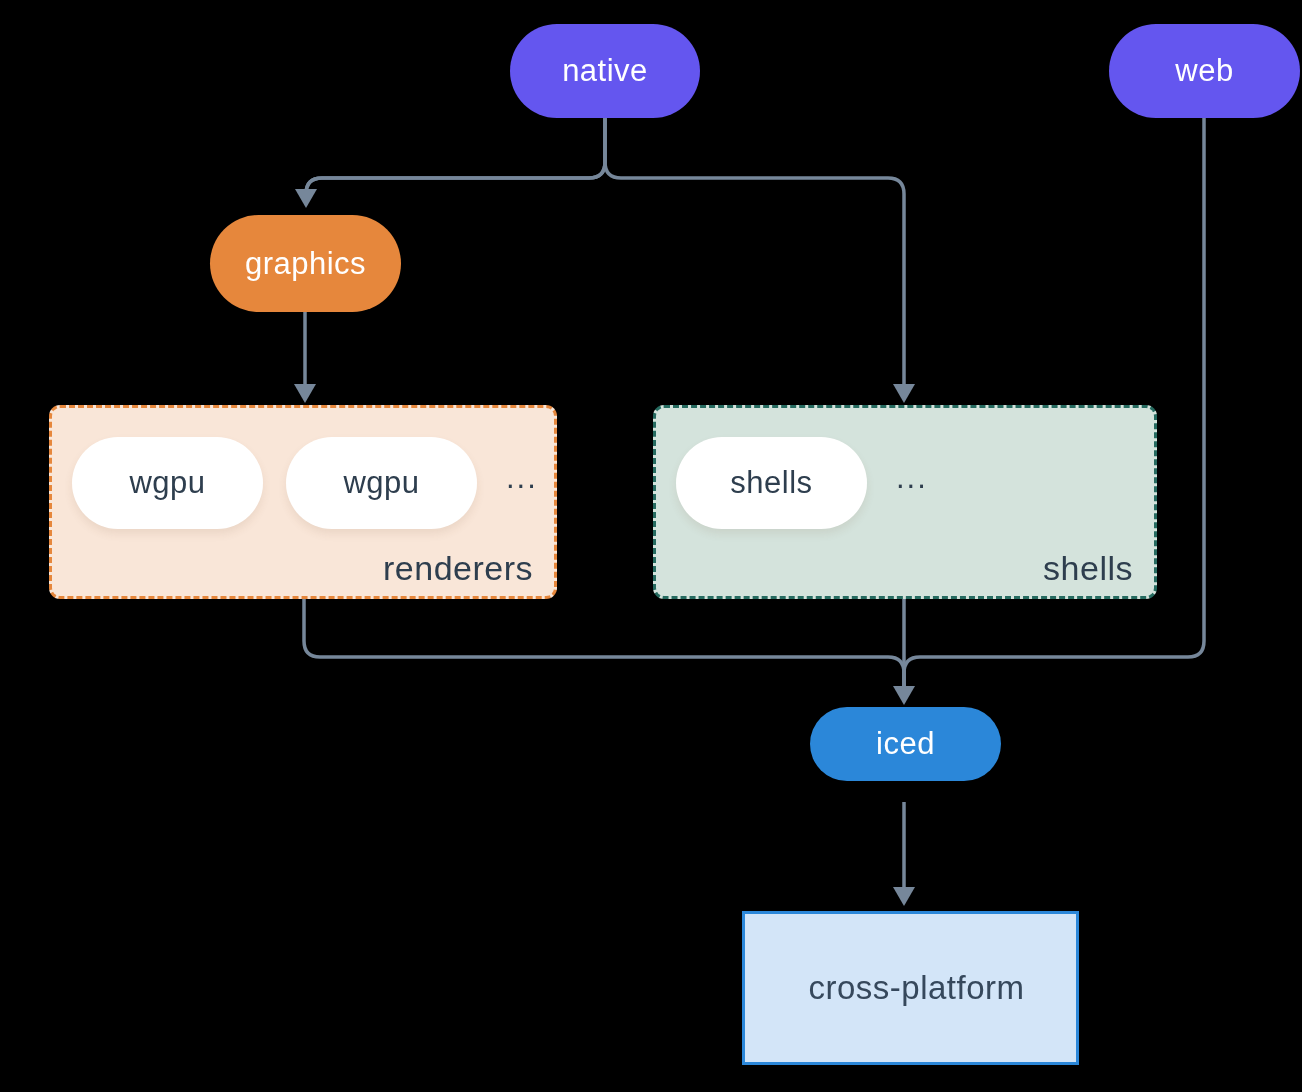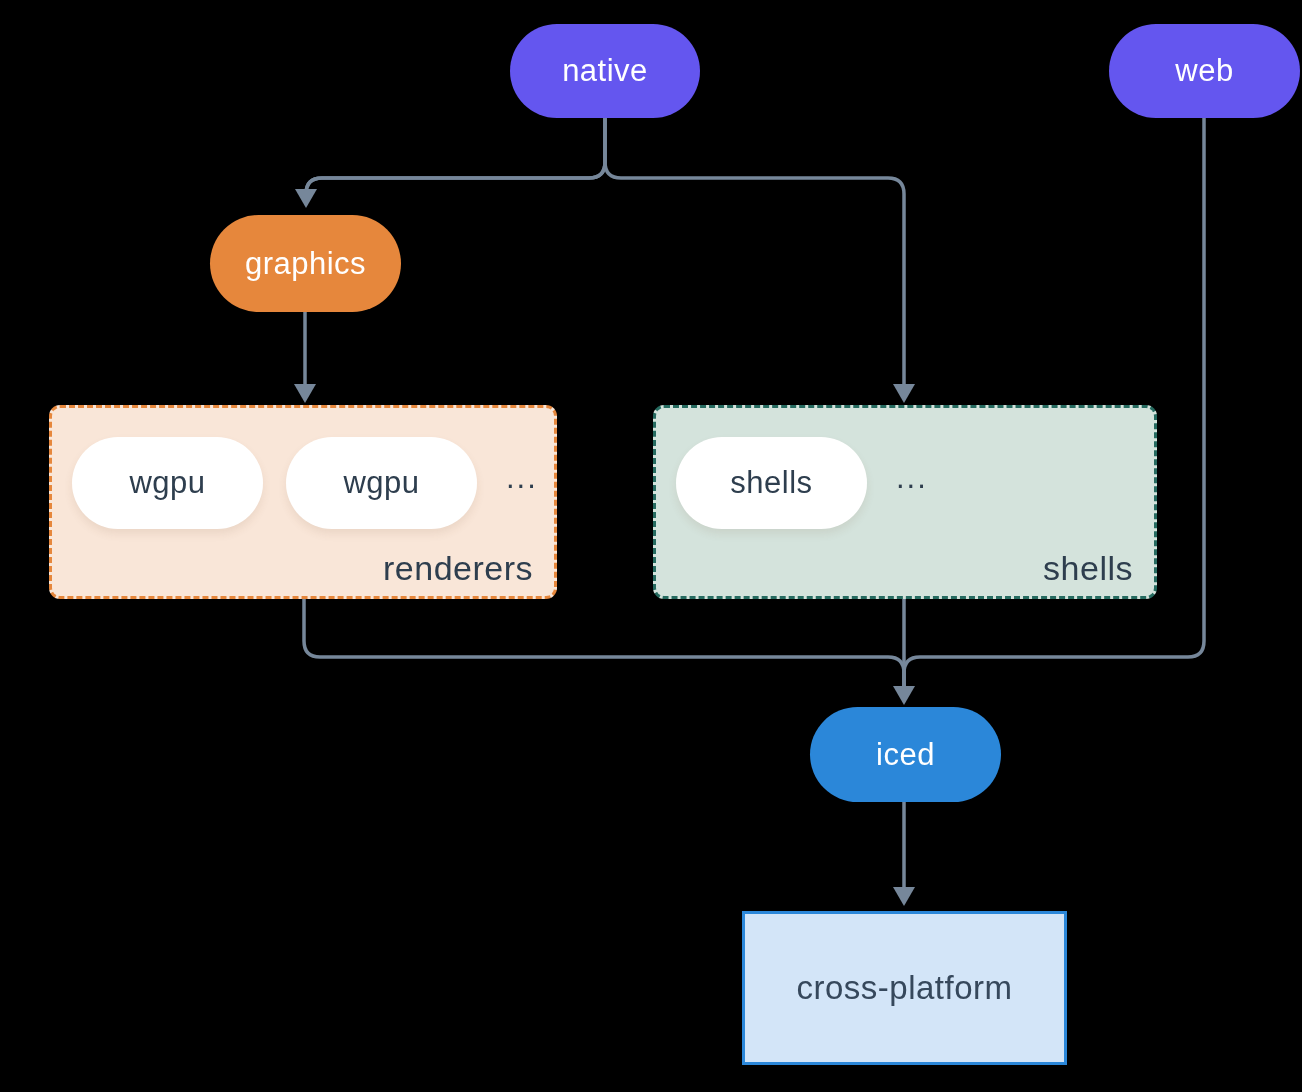--- a/index.html
+++ b/index.html
@@ -47,7 +47,7 @@
   .native   { left: 487px;  top: 24px;  width: 190px; height: 94px; }
   .web      { left: 1086px; top: 24px;  width: 191px; height: 94px; }
   .graphics { left: 187px;  top: 215px; width: 191px; height: 97px; }
-  .iced     { left: 787px;  top: 707px; width: 191px; height: 95px; }
+  .iced     { left: 787px;  top: 707px; width: 191px; height: 74px; }
 
   .group {
     position: absolute;

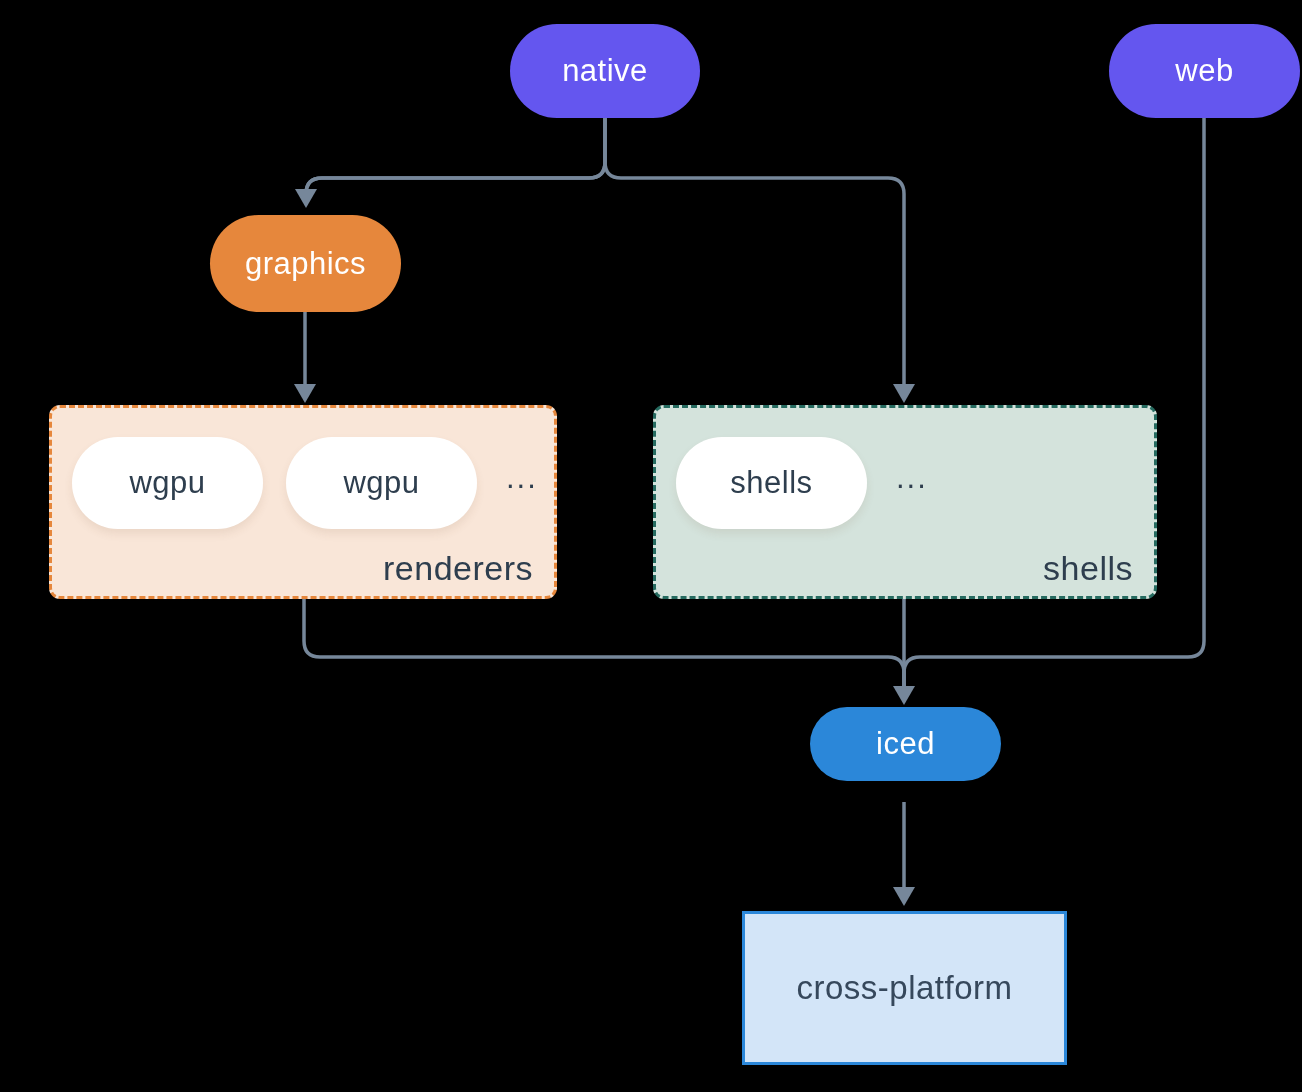--- a/index.html
+++ b/index.html
@@ -114,6 +114,7 @@
     line-height: 1.42;
     color: var(--app-text, #36485C);
     letter-spacing: 0.5px;
+    padding-left: 12px;
   }
 </style>
 </head>

